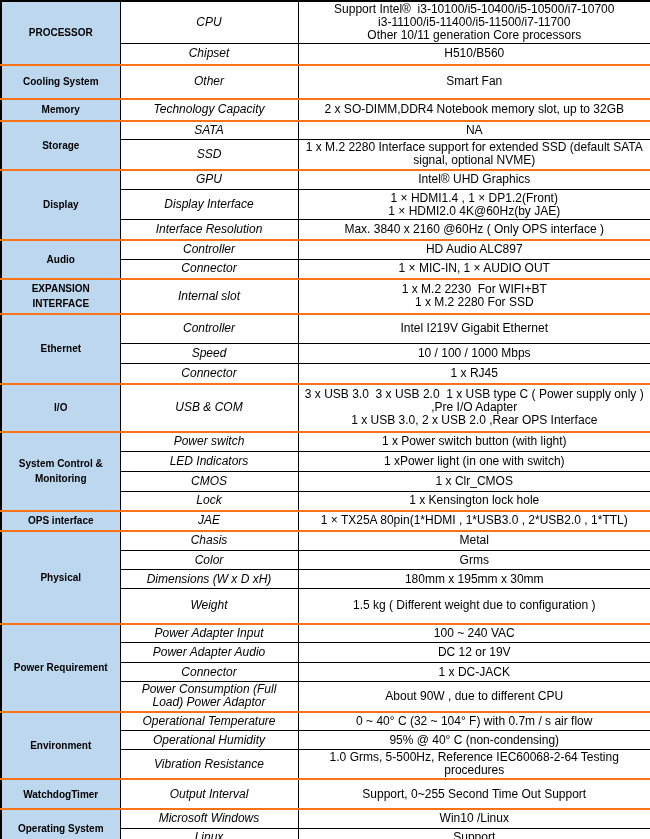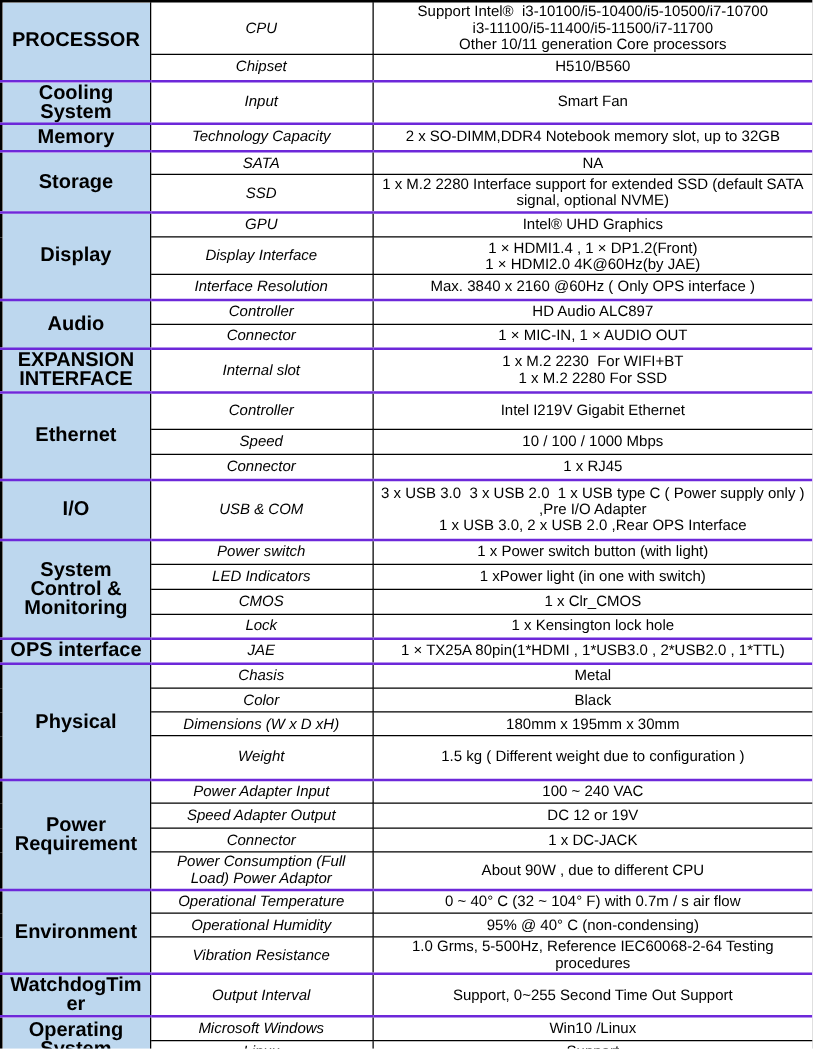--- a/index.html
+++ b/index.html
@@ -34,7 +34,7 @@
   td.cat {
     background: #BDD7EE;
     font-weight: bold;
-    font-size: 16px;
+    font-size: 10px;
     line-height: 15px;
     border-right: 2px solid #000000;
     word-break: break-word;

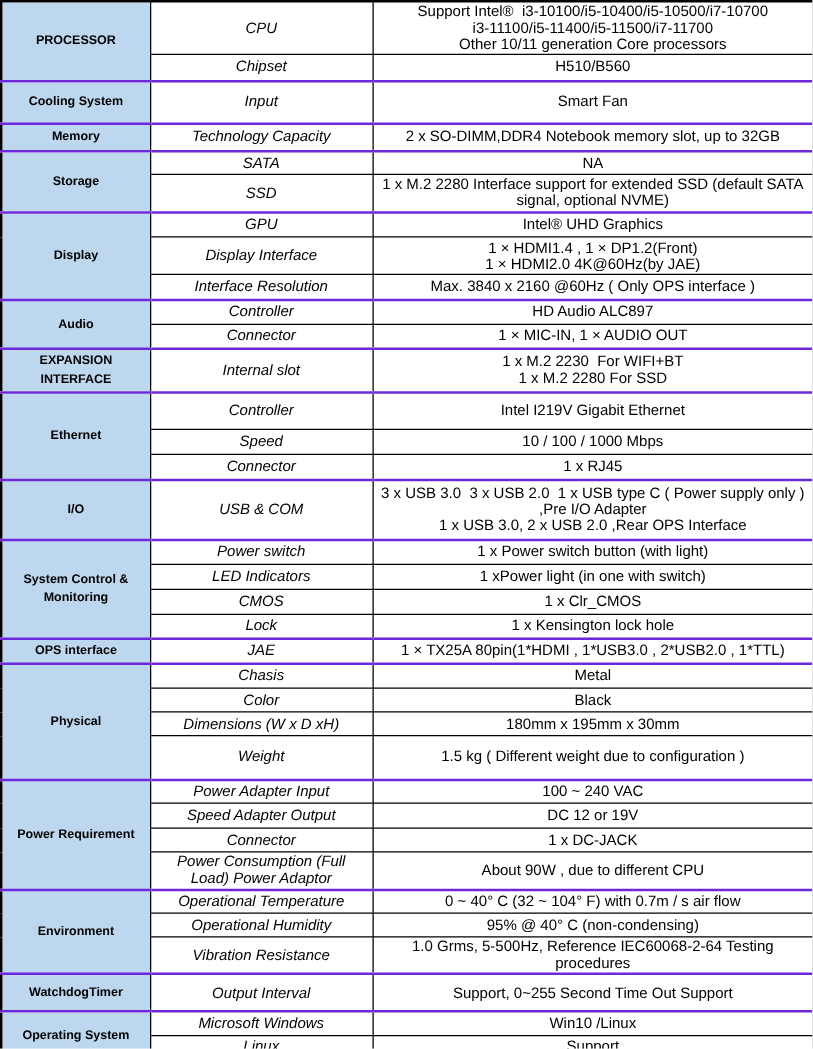--- a/index.html
+++ b/index.html
@@ -53,7 +53,7 @@
     white-space: pre-wrap;
   }
   tr.sec-start td {
-    border-top: 2px solid #6d28d9;
+    border-top: 2px solid #f97316;
   }
 </style>
 </head>

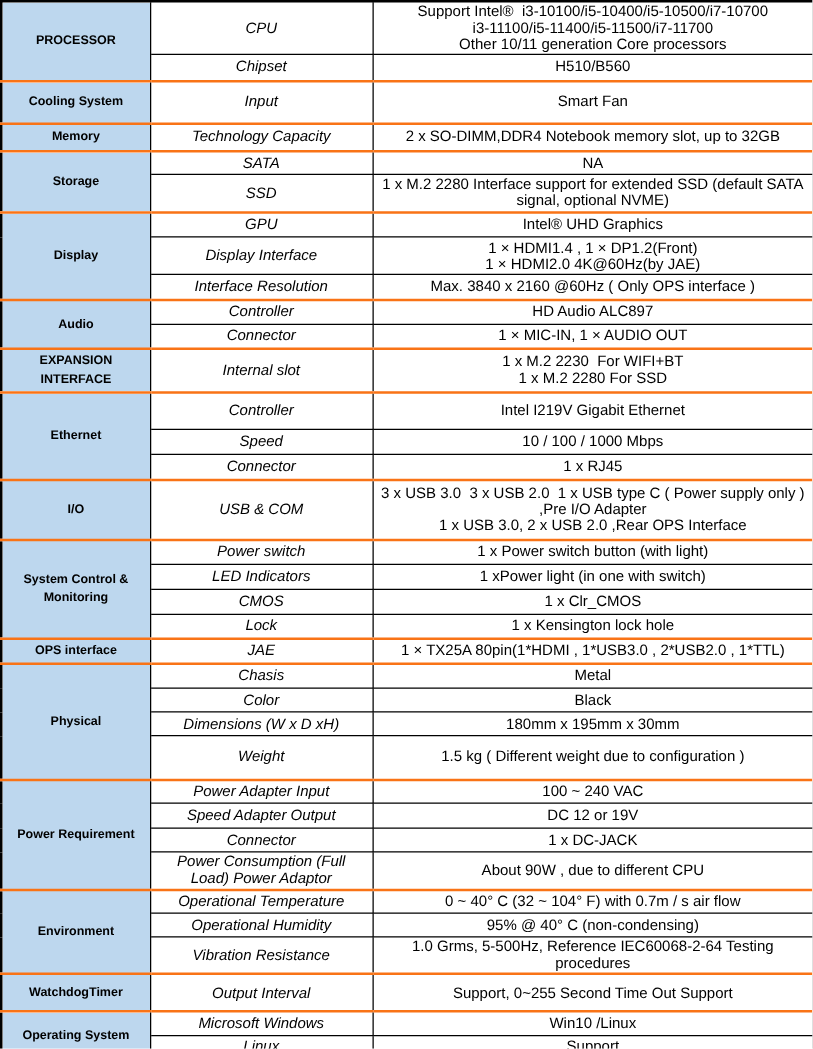--- a/index.html
+++ b/index.html
@@ -84,7 +84,7 @@
         </tr>
         <tr class="sec-start" style="height: 34px;">
           <td class="cat" rowspan="1">Cooling System</td>
-          <td class="lbl">Input</td>
+          <td class="lbl">Other</td>
           <td class="val">
             <div class="vline">Smart Fan</div>
           </td>

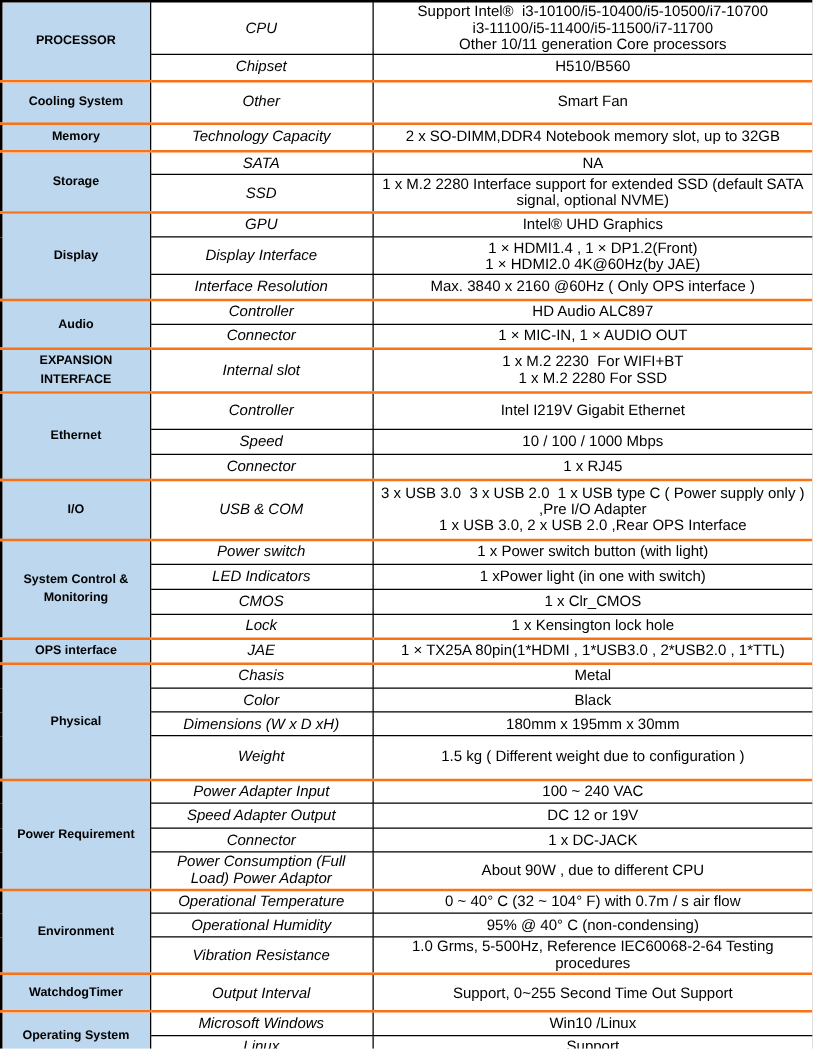--- a/index.html
+++ b/index.html
@@ -219,7 +219,7 @@
         <tr style="height: 19px;">
           <td class="lbl">Color</td>
           <td class="val">
-            <div class="vline">Black</div>
+            <div class="vline">Grms</div>
           </td>
         </tr>
         <tr style="height: 19px;">

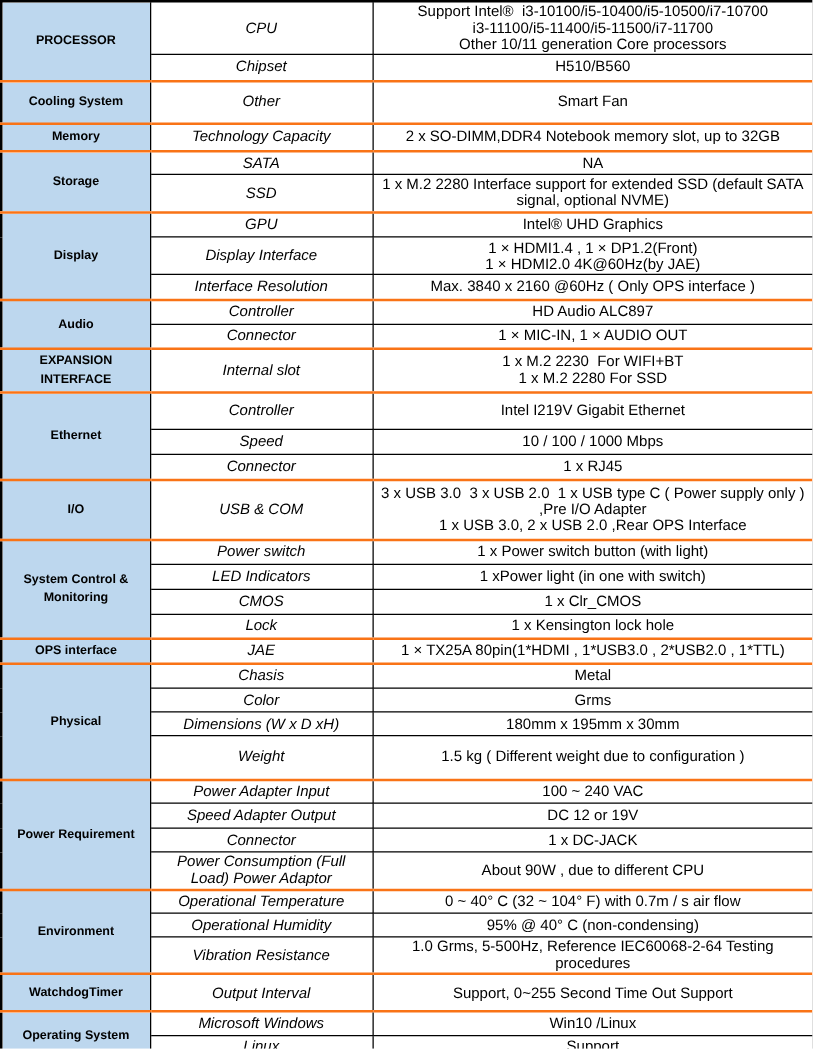--- a/index.html
+++ b/index.html
@@ -242,7 +242,7 @@
           </td>
         </tr>
         <tr style="height: 20px;">
-          <td class="lbl">Speed Adapter Output</td>
+          <td class="lbl">Power Adapter Audio</td>
           <td class="val">
             <div class="vline">DC 12 or 19V</div>
           </td>

